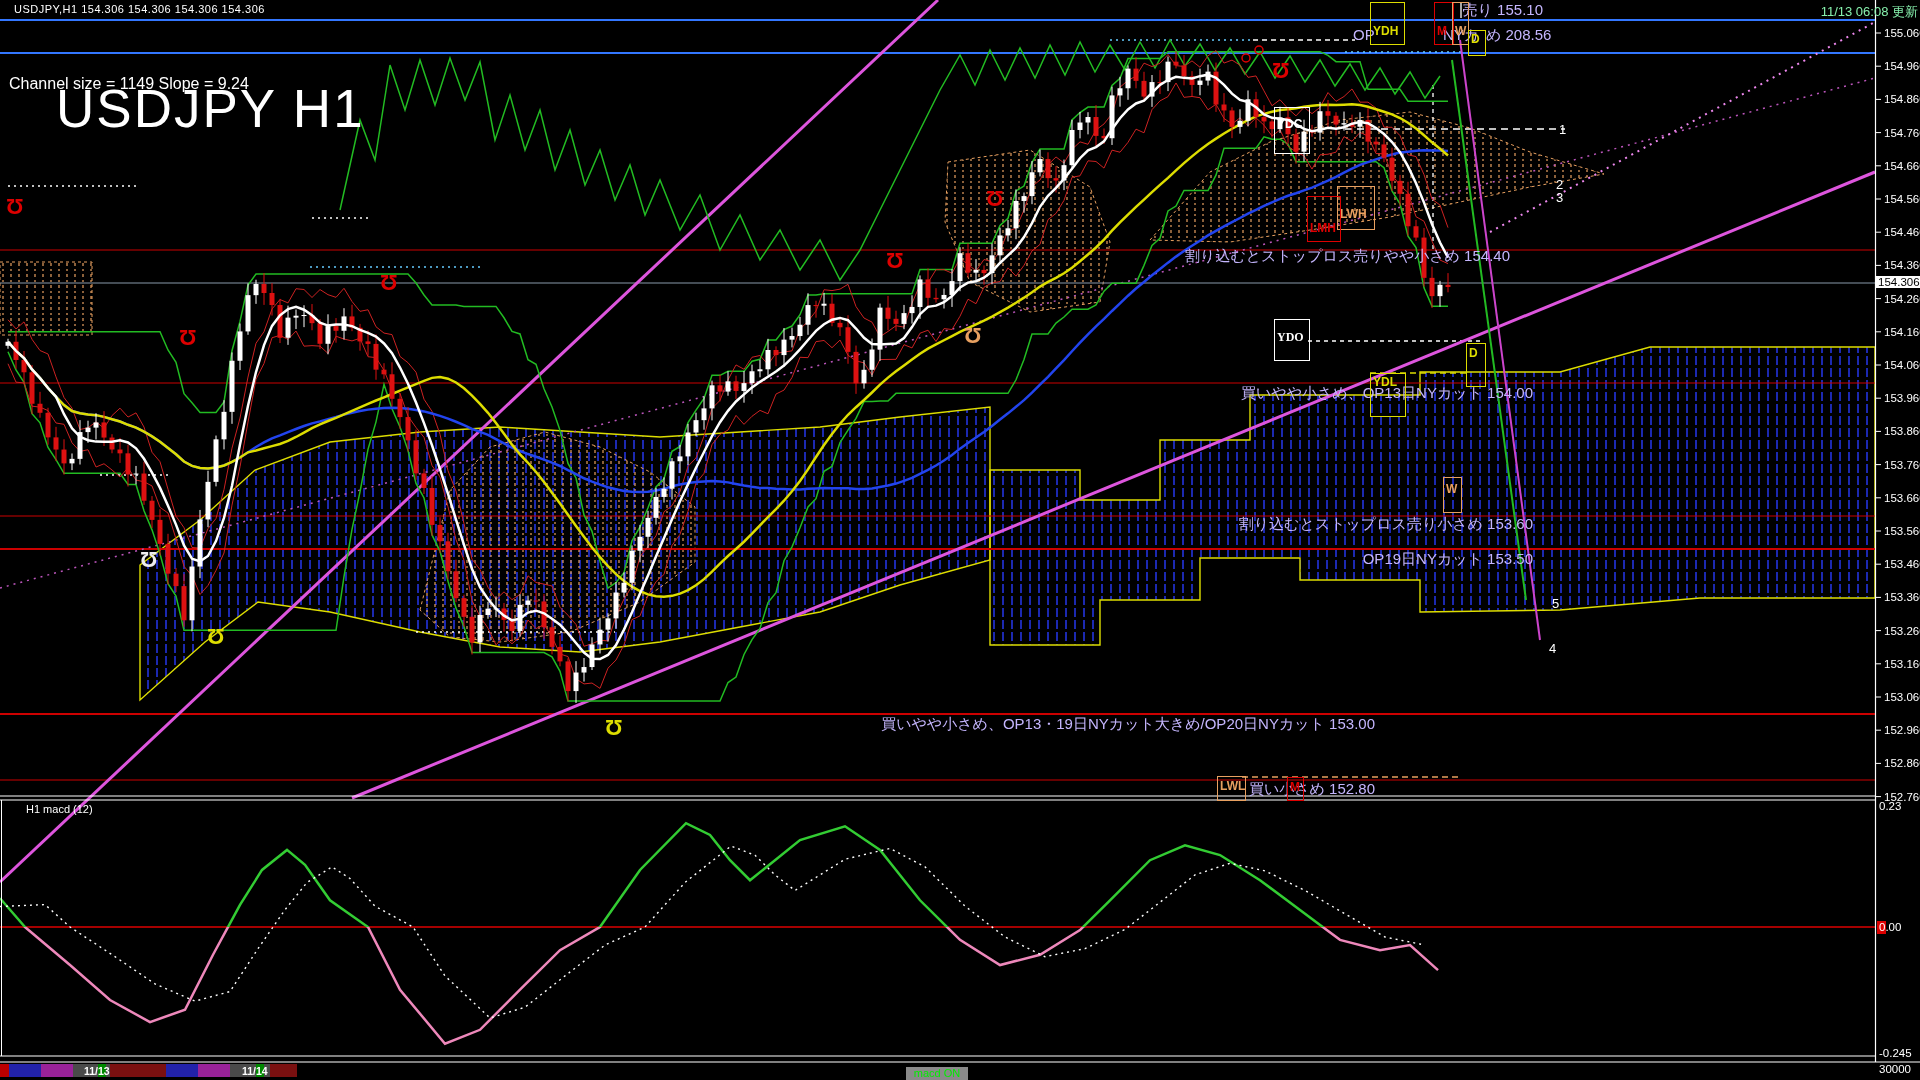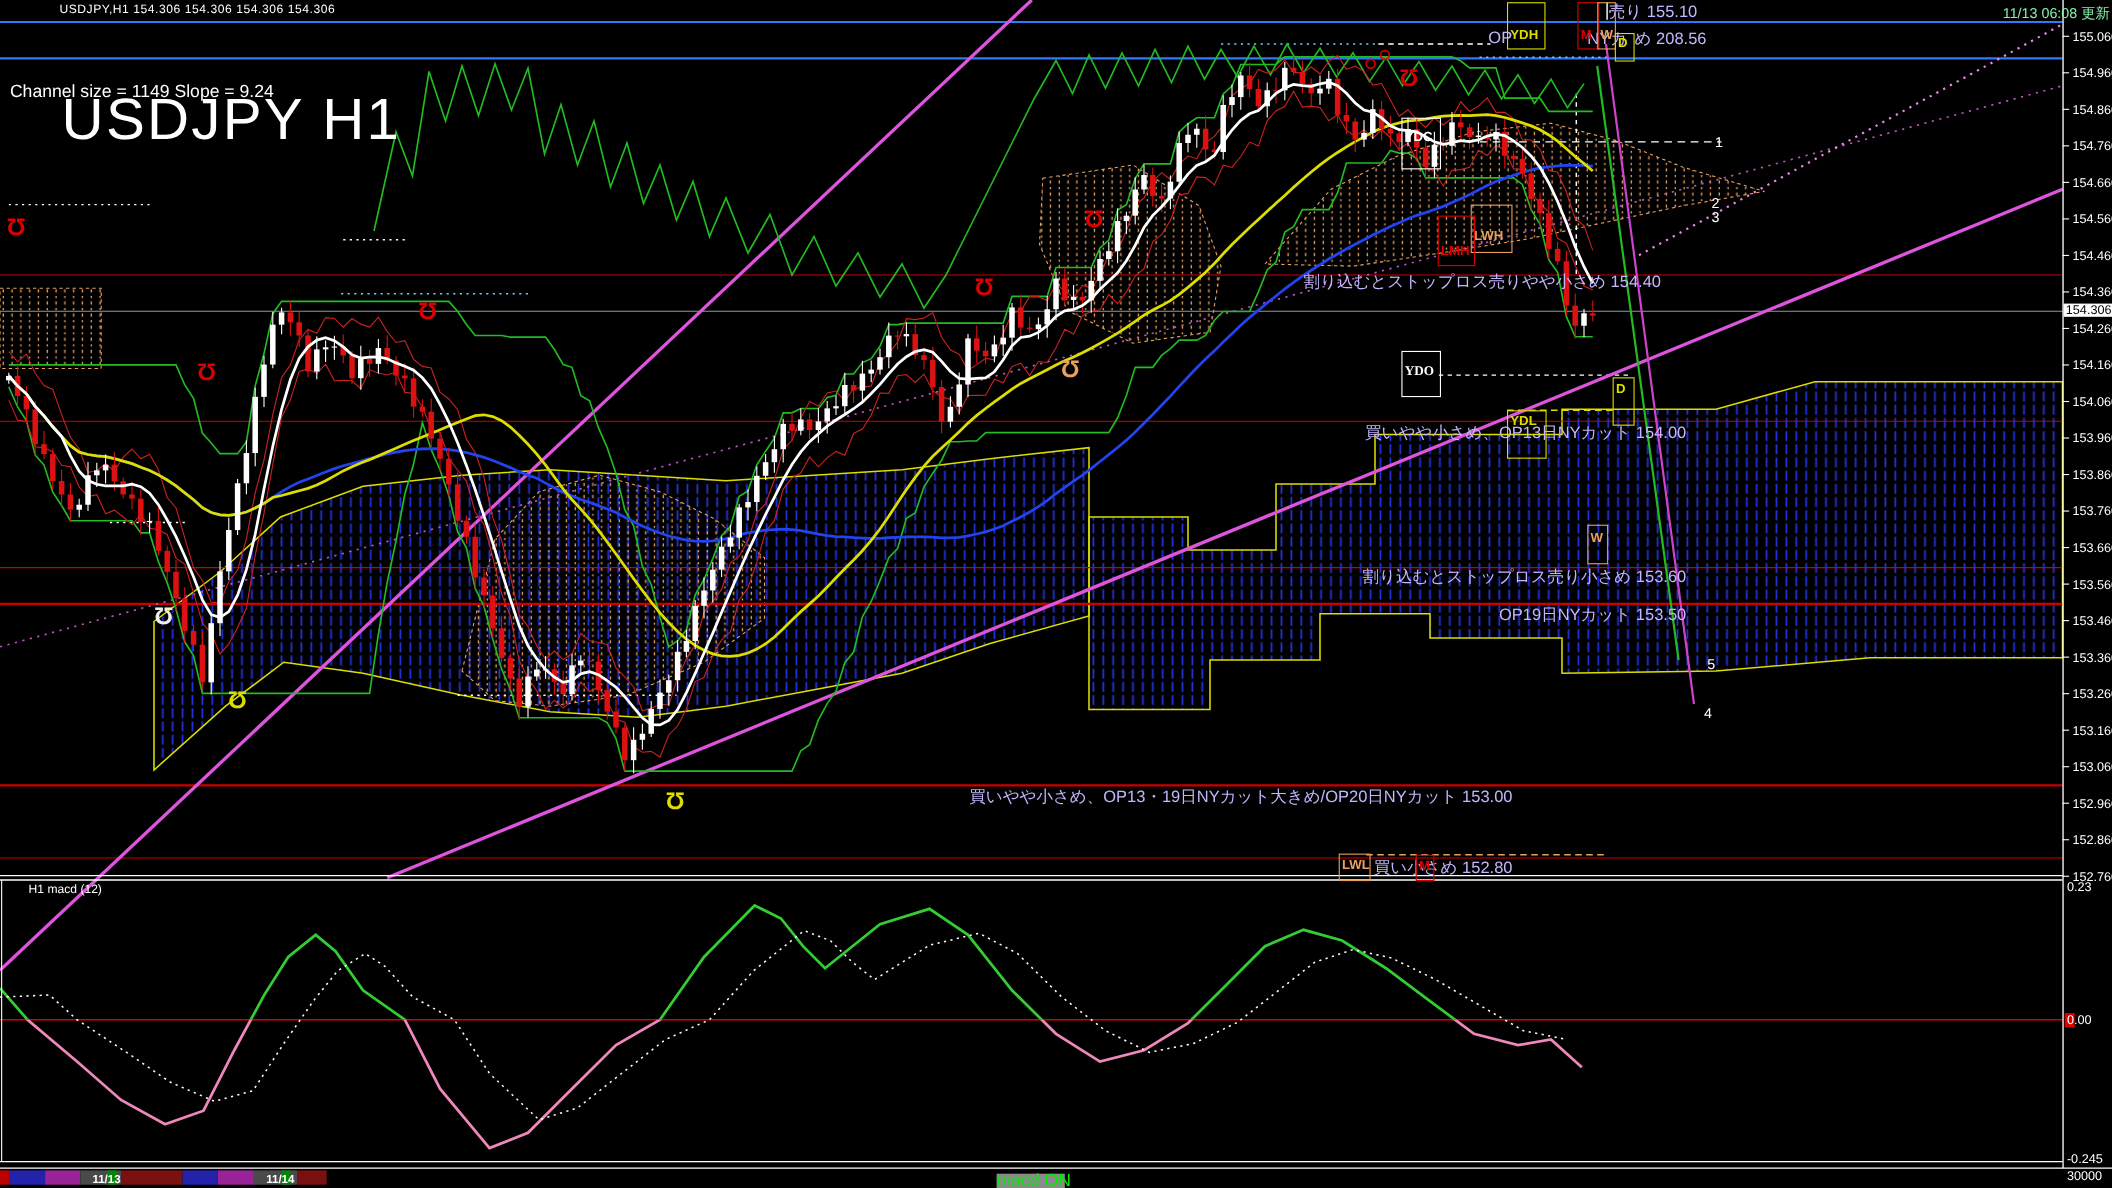--- a/index.html
+++ b/index.html
@@ -7,7 +7,7 @@
         font-family:"Liberation Sans", sans-serif;color:#fff;}
   #chart-svg{position:absolute;left:0;top:0;}
   .abs{position:absolute;white-space:nowrap;}
-  .ticker{font-size:11px;color:#fff;letter-spacing:0.5px;margin-left:40px;}
+  .ticker{font-size:11px;color:#fff;letter-spacing:0.5px;}
   .updated{font-size:13px;color:#86efac;}
   .channel{font-size:16px;color:#fff;}
   .bigtitle{font-size:53px;color:#fff;letter-spacing:2px;font-weight:400;}

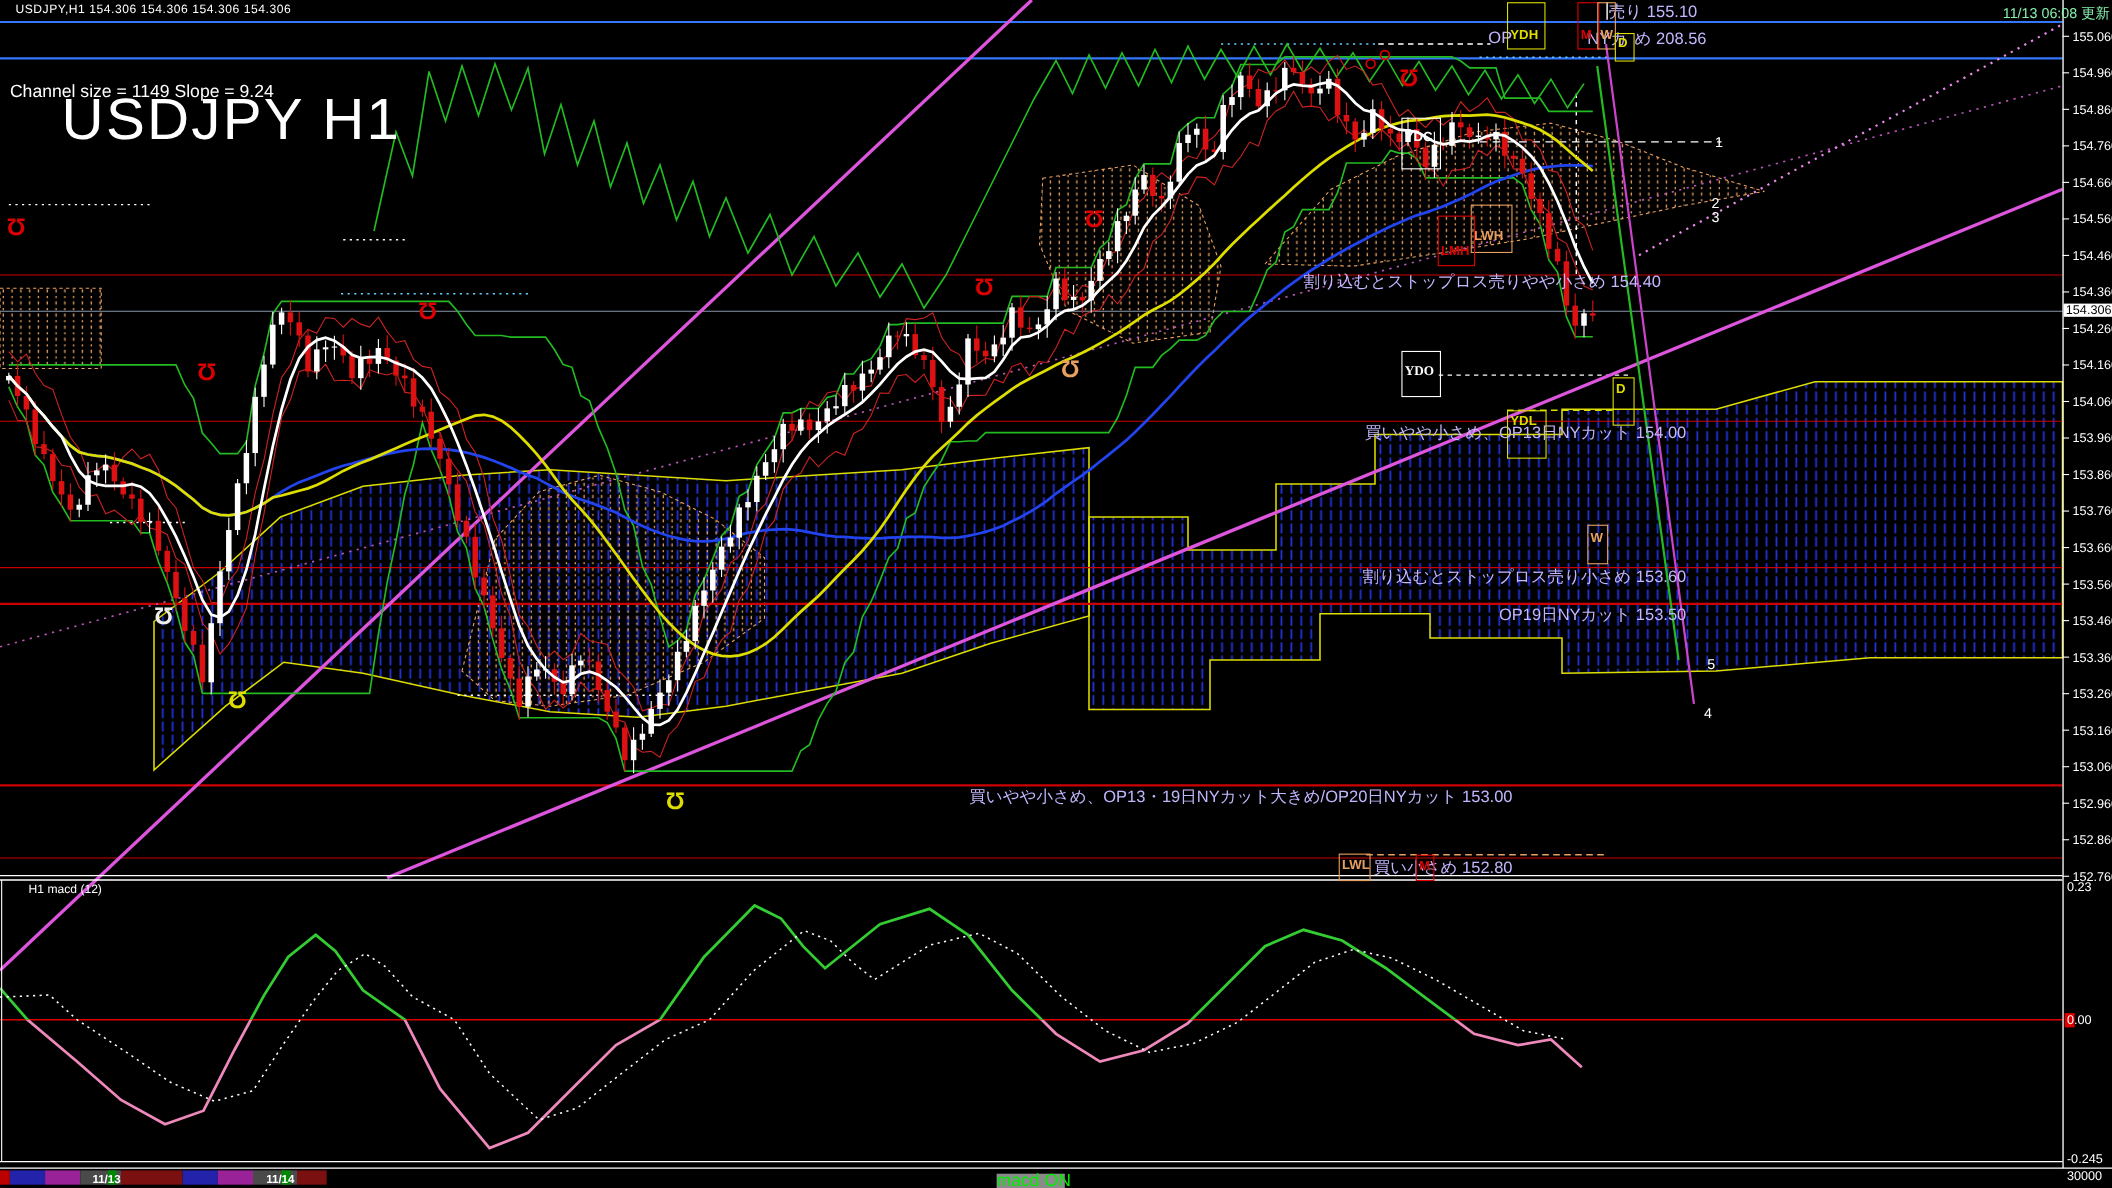--- a/index.html
+++ b/index.html
@@ -18,7 +18,7 @@
   .mark{font-size:22px;font-weight:bold;line-height:1;}
   .macdlabel{font-size:11px;color:#fff;}
   .cp-tag{font-size:11.5px;color:#000;background:#fff;padding:0 2px;}
-  .macd-btn{font-size:16px;color:#00ee00;background:#8a8a8a;text-align:center;line-height:13px;}
+  .macd-btn{font-size:11px;color:#00ee00;background:#8a8a8a;text-align:center;line-height:13px;}
   .box{position:absolute;border:1px solid;}
 </style>
 </head>

